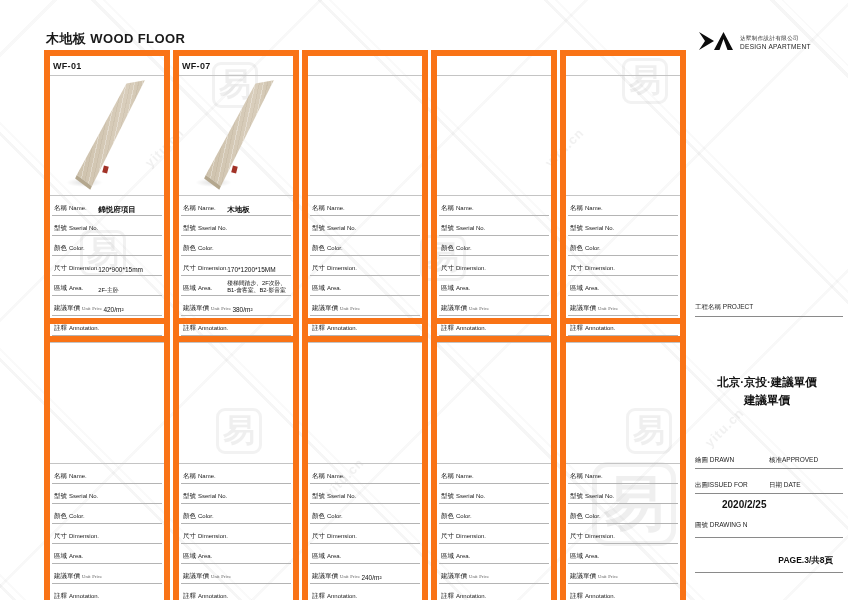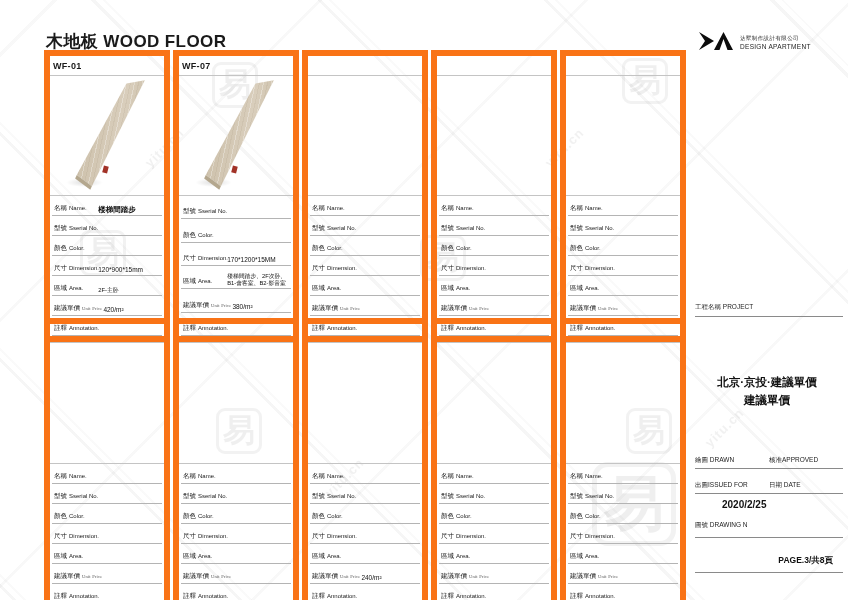--- a/index.html
+++ b/index.html
@@ -17,7 +17,7 @@
   .wm-domain { position:absolute; color:rgba(128,128,128,0.11); font-weight:bold; font-size:13px; transform:rotate(-45deg); letter-spacing:1px; }
 
   
-  .page-title { position:absolute; left:46px; top:30px; font-size:17px; font-weight:bold; letter-spacing:0.4px; }
+  .page-title { position:absolute; left:46px; top:30px; font-size:13px; font-weight:bold; letter-spacing:0.4px; }
   .logo { position:absolute; left:699px; top:28px; display:flex; align-items:center; gap:5px; }
   .logo-text { line-height:1.55; }
   .logo-cn { font-size:5.5px; letter-spacing:0.4px; color:#222; display:block; }

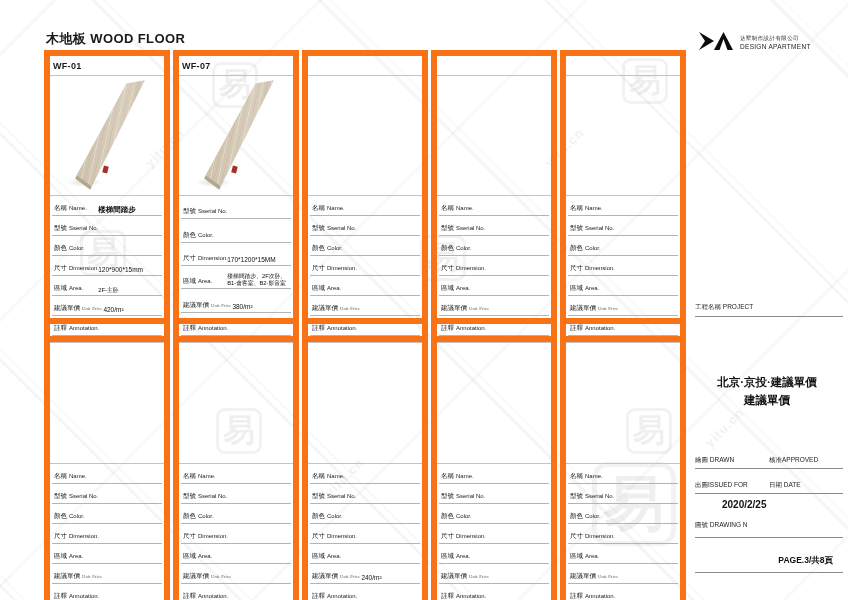--- a/index.html
+++ b/index.html
@@ -120,7 +120,7 @@
     <div class="card-fields">
           <div class="frow frow-name">
             <span class="flabel"><span class="lcn">名稱</span><span class="len">Name.</span></span>
-            <span class="fvalue">楼梯間踏步</span>
+            <span class="fvalue">錦悦府項目</span>
           </div>
           <div class="frow frow-serial">
             <span class="flabel"><span class="lcn">型號</span><span class="len">Sserial No.</span></span>

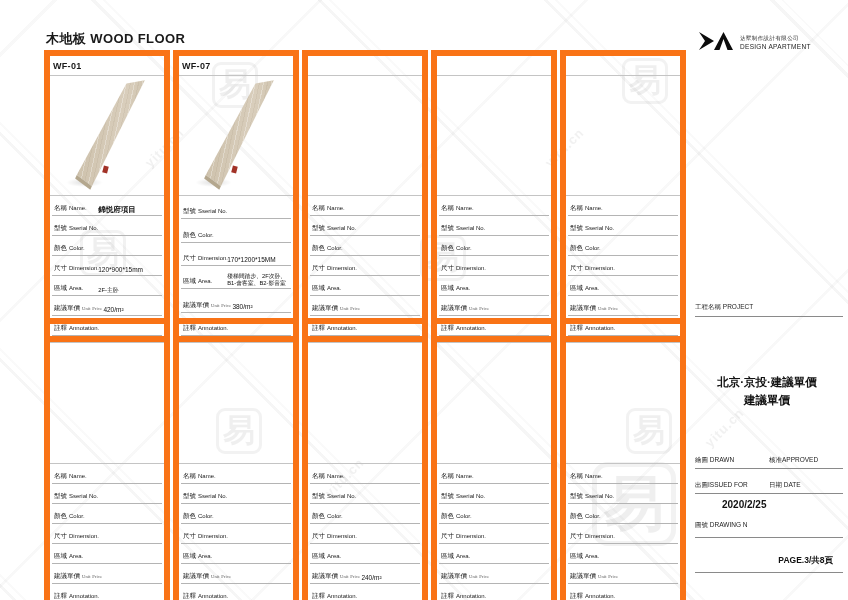--- a/index.html
+++ b/index.html
@@ -163,6 +163,10 @@
       </div>
     </div>
     <div class="card-fields">
+          <div class="frow frow-name">
+            <span class="flabel"><span class="lcn">名稱</span><span class="len">Name.</span></span>
+            <span class="fvalue">木地板</span>
+          </div>
           <div class="frow frow-serial">
             <span class="flabel"><span class="lcn">型號</span><span class="len">Sserial No.</span></span>
             <span class="fvalue"></span>

